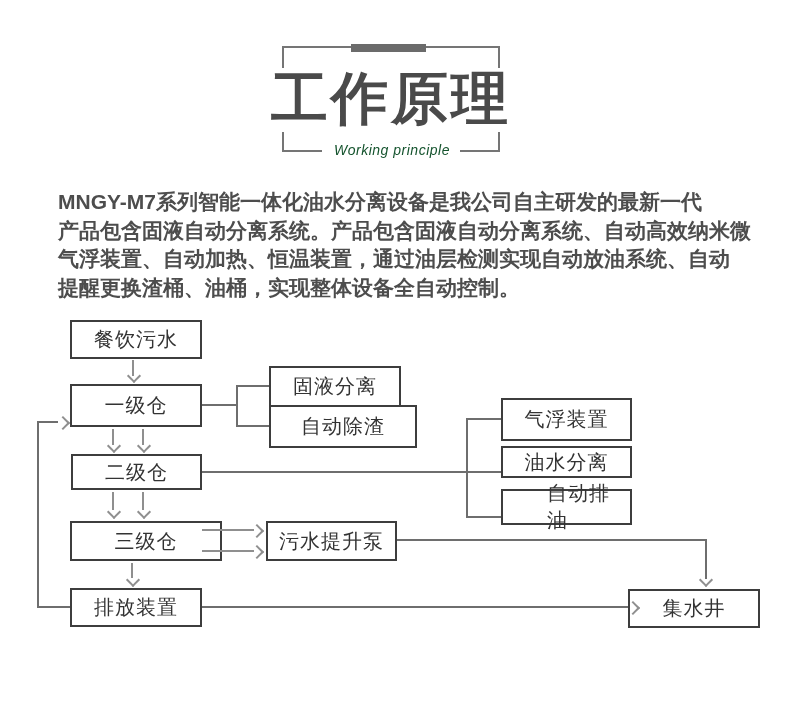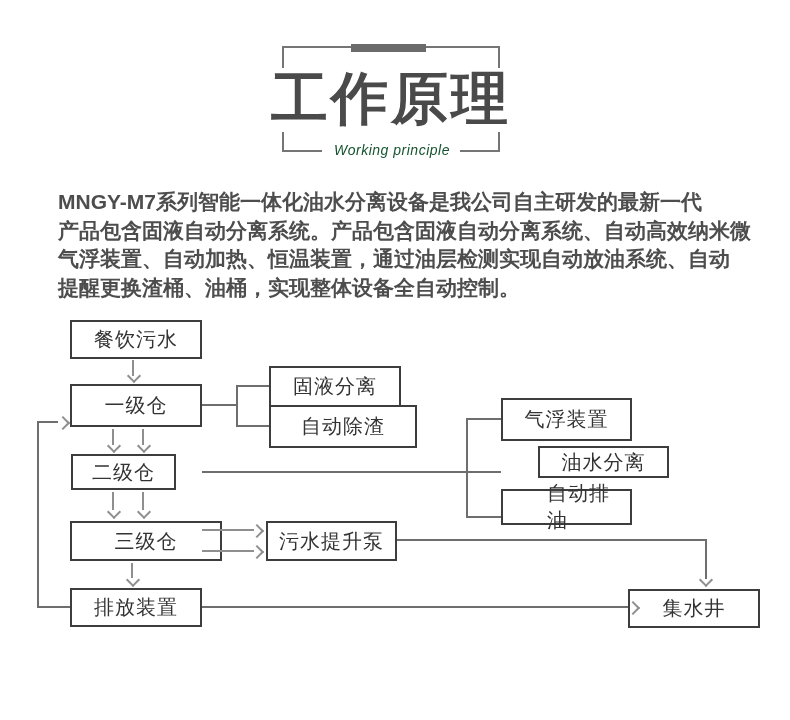--- a/index.html
+++ b/index.html
@@ -36,7 +36,7 @@
   #b-yiji   {left:70px; top:384px;width:132px;height:43px;}
   #b-gufen  {left:269px;top:366px;width:132px;height:41px;}
   #b-chuzha {left:269px;top:405px;width:148px;height:43px;}
-  #b-erji   {left:71px; top:454px;width:105px;height:36px;}
+  #b-erji   {left:71px; top:454px;width:131px;height:36px;}
   #b-qifu   {left:501px;top:398px;width:131px;height:43px;}
   #b-youshui{left:501px;top:446px;width:131px;height:32px;margin-left:37px;}
   #b-paiyou {left:501px;top:489px;width:131px;height:36px;padding-left:44px;}

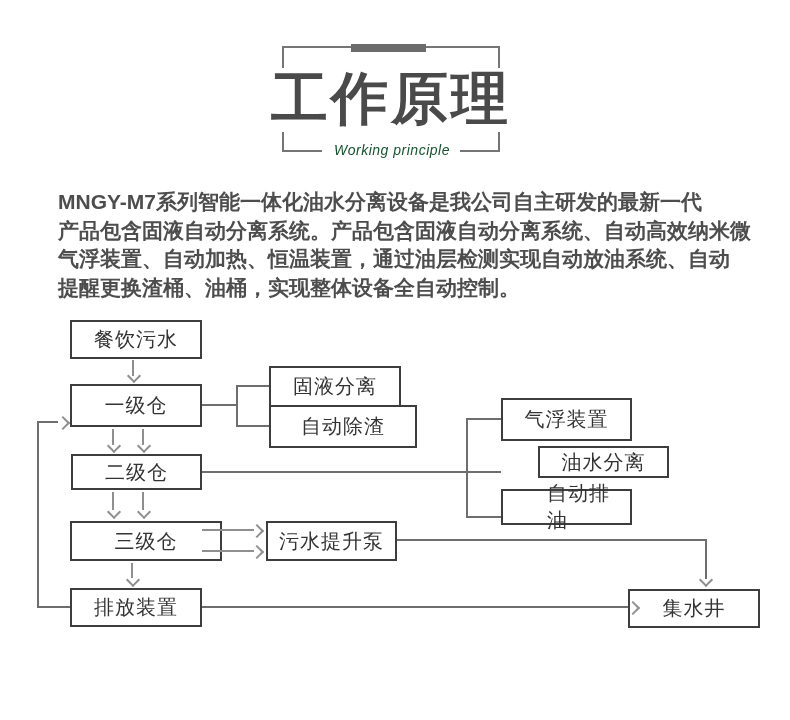--- a/index.html
+++ b/index.html
@@ -38,7 +38,7 @@
   #b-chuzha {left:269px;top:405px;width:148px;height:43px;}
   #b-erji   {left:71px; top:454px;width:131px;height:36px;}
   #b-qifu   {left:501px;top:398px;width:131px;height:43px;}
-  #b-youshui{left:501px;top:446px;width:131px;height:32px;margin-left:37px;}
+  #b-youshui{left:501px;top:446px;width:131px;height:32px;}
   #b-paiyou {left:501px;top:489px;width:131px;height:36px;padding-left:44px;}
   #b-sanji  {left:70px; top:521px;width:152px;height:40px;}
   #b-wushui {left:266px;top:521px;width:131px;height:40px;}

